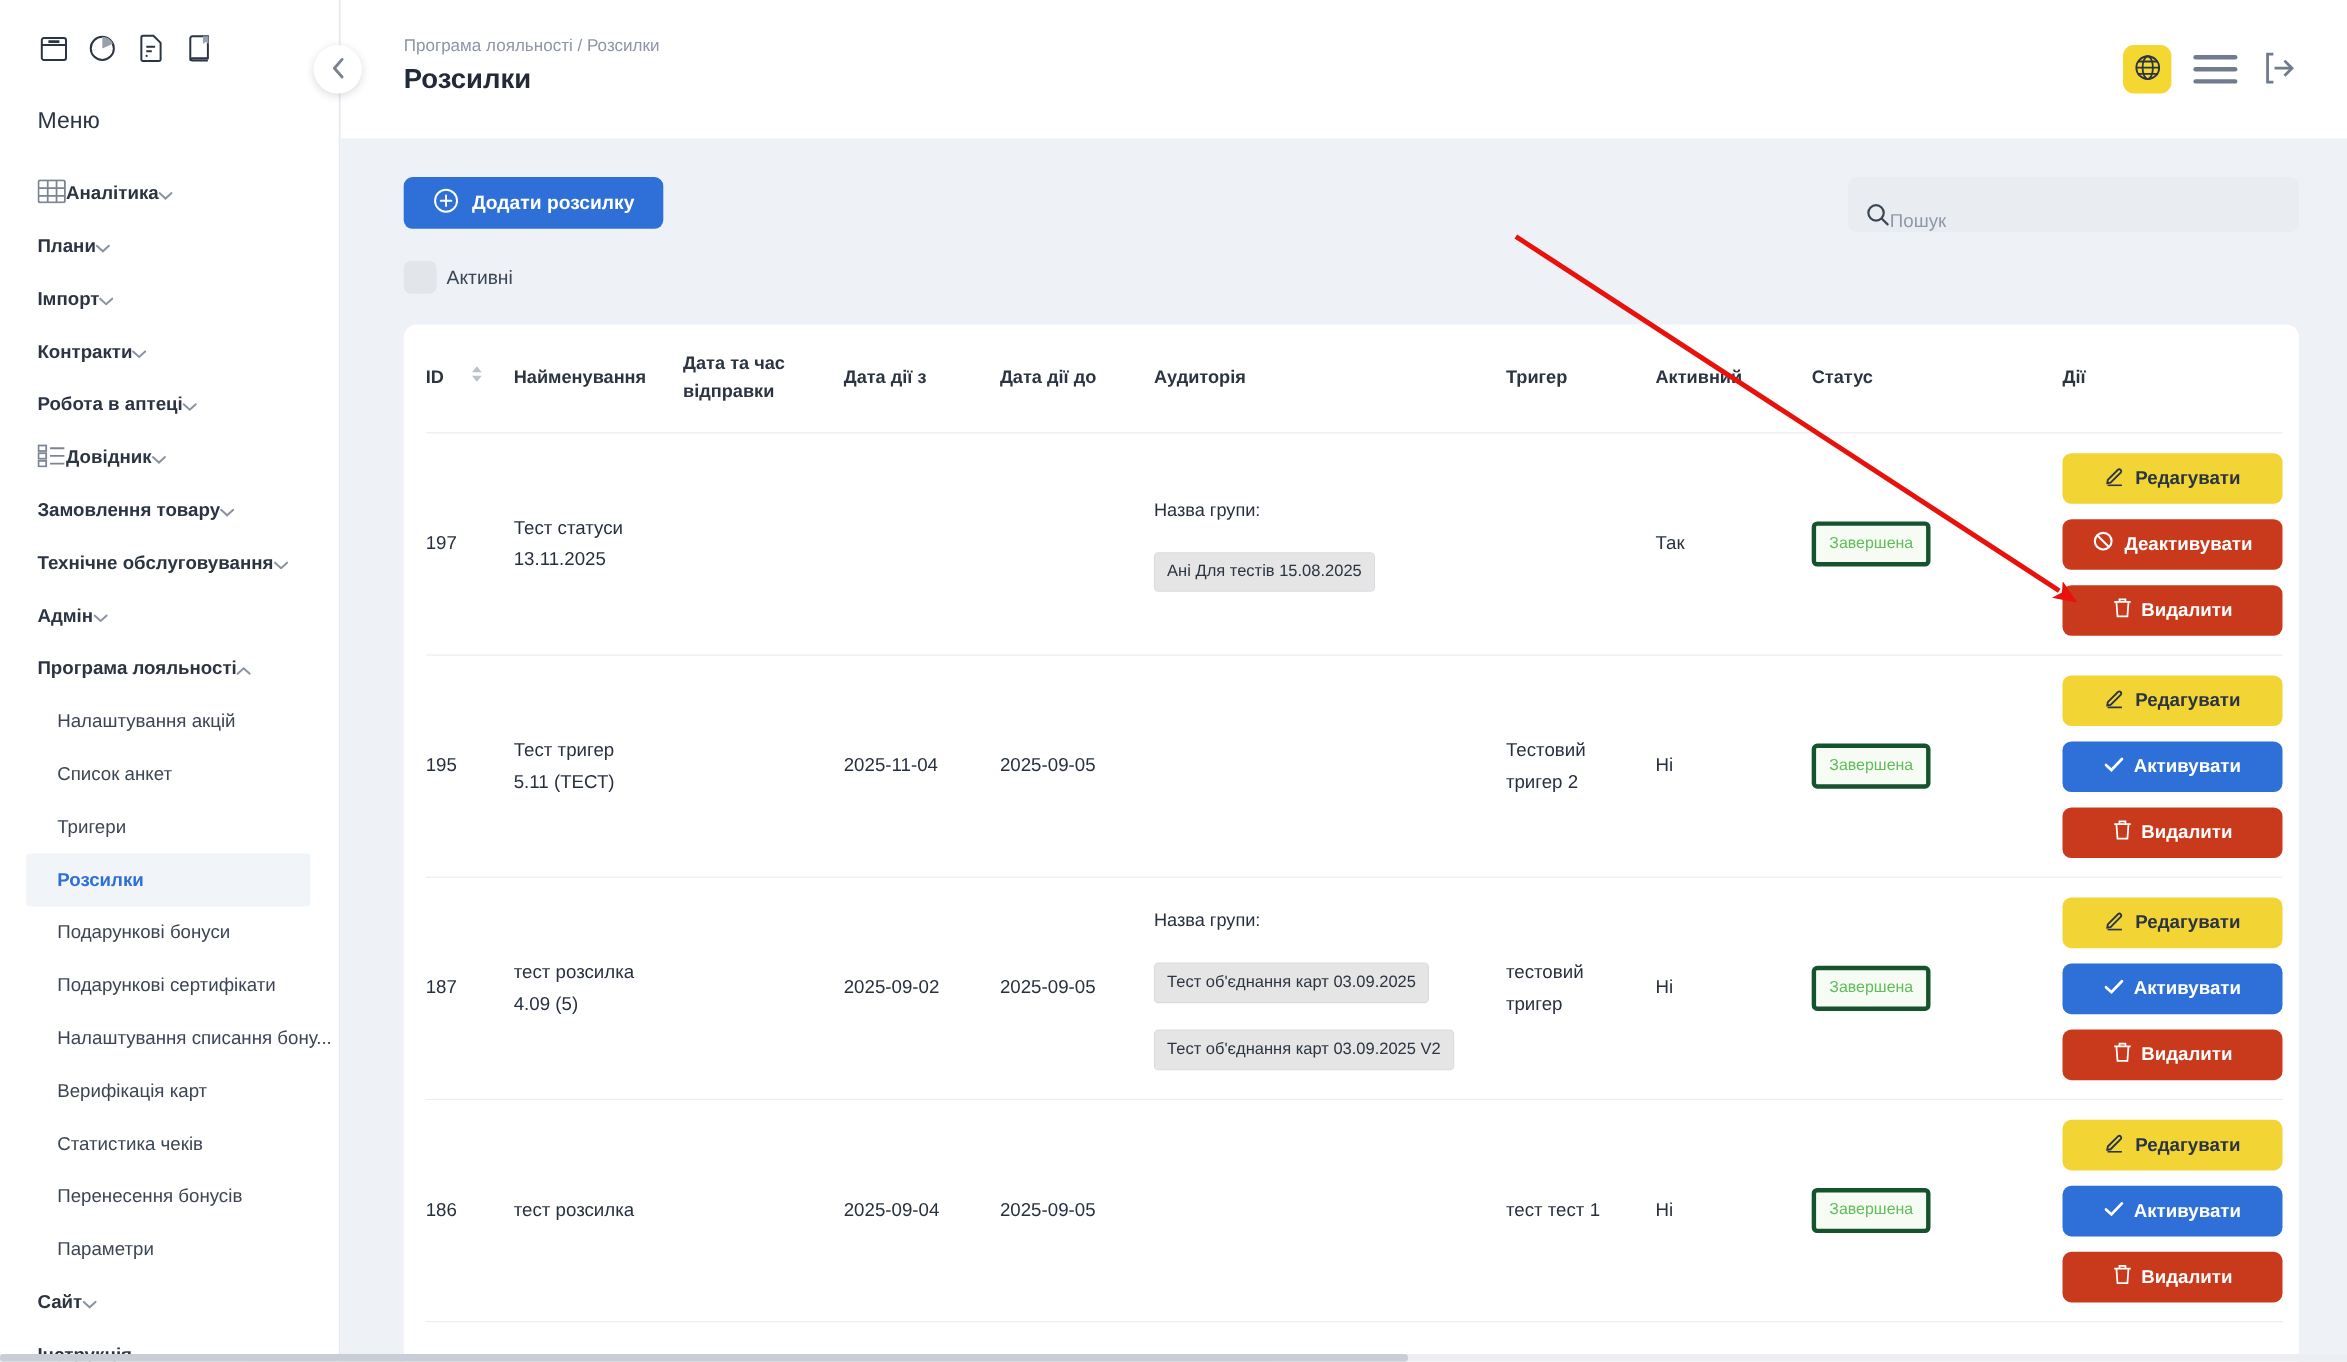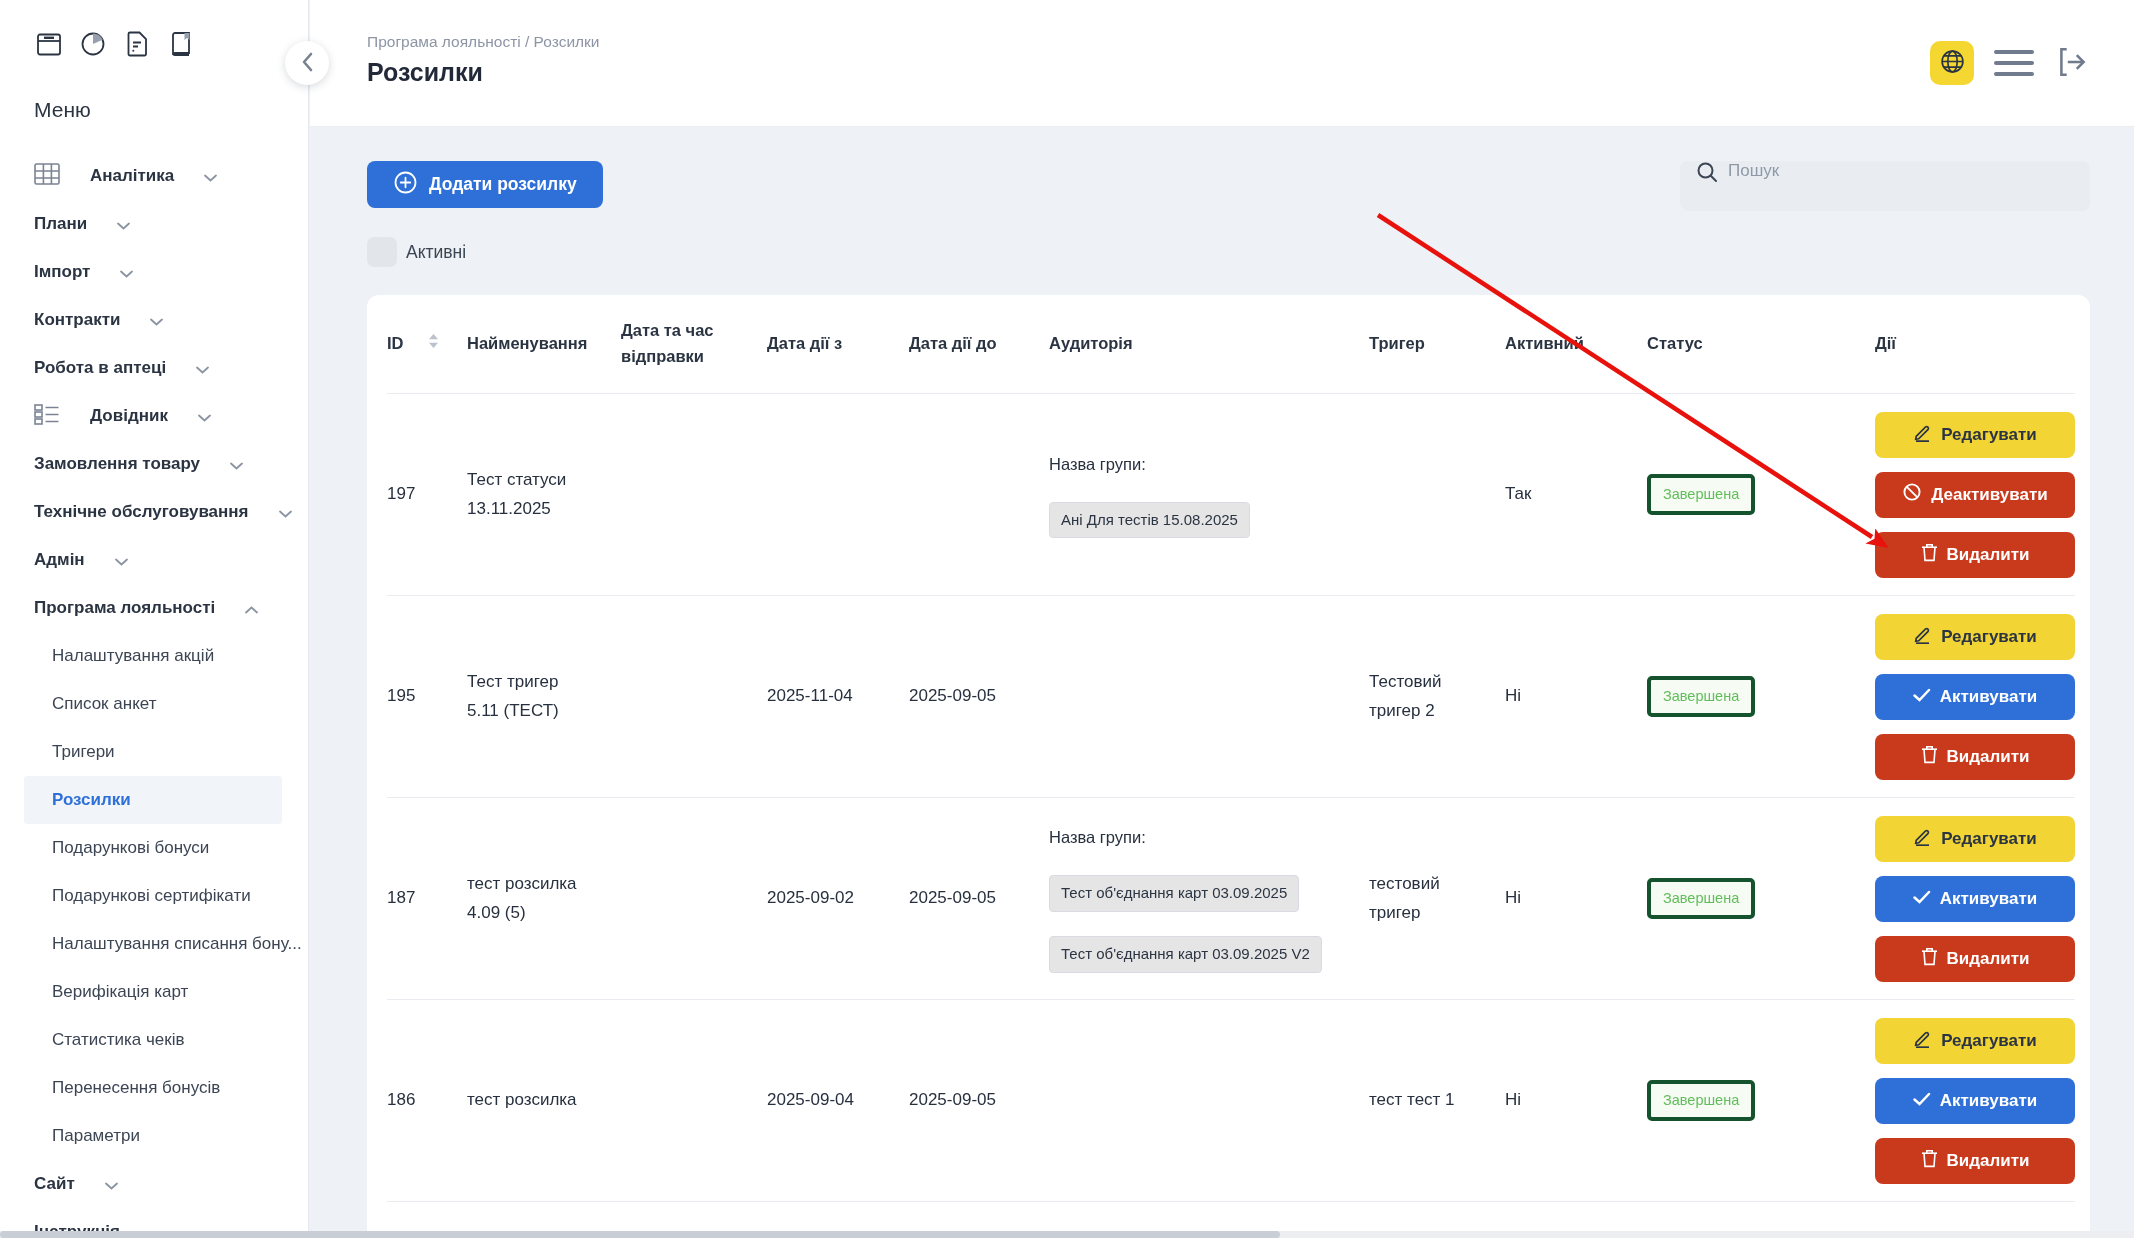--- a/index.html
+++ b/index.html
@@ -12,7 +12,7 @@
   .sb-icons span{display:block}
   .menu-title{margin-top:36px;font-size:21px;color:#2b3442}
   .sb-nav{margin-top:30px}
-  .sb-item{height:48px;display:flex;align-items:center;gap:30px;cursor:pointer}
+  .sb-item{height:48px;display:flex;align-items:center;gap:0;cursor:pointer}
   .sb-label{font-size:17px;font-weight:700;color:#2b3442;white-space:nowrap}
   .sb-chev{display:flex;align-items:center;margin-top:3px}
   .sb-sub{height:48px;display:flex;align-items:center;padding-left:18px;font-size:17px;color:#3c4554;cursor:pointer;white-space:nowrap}

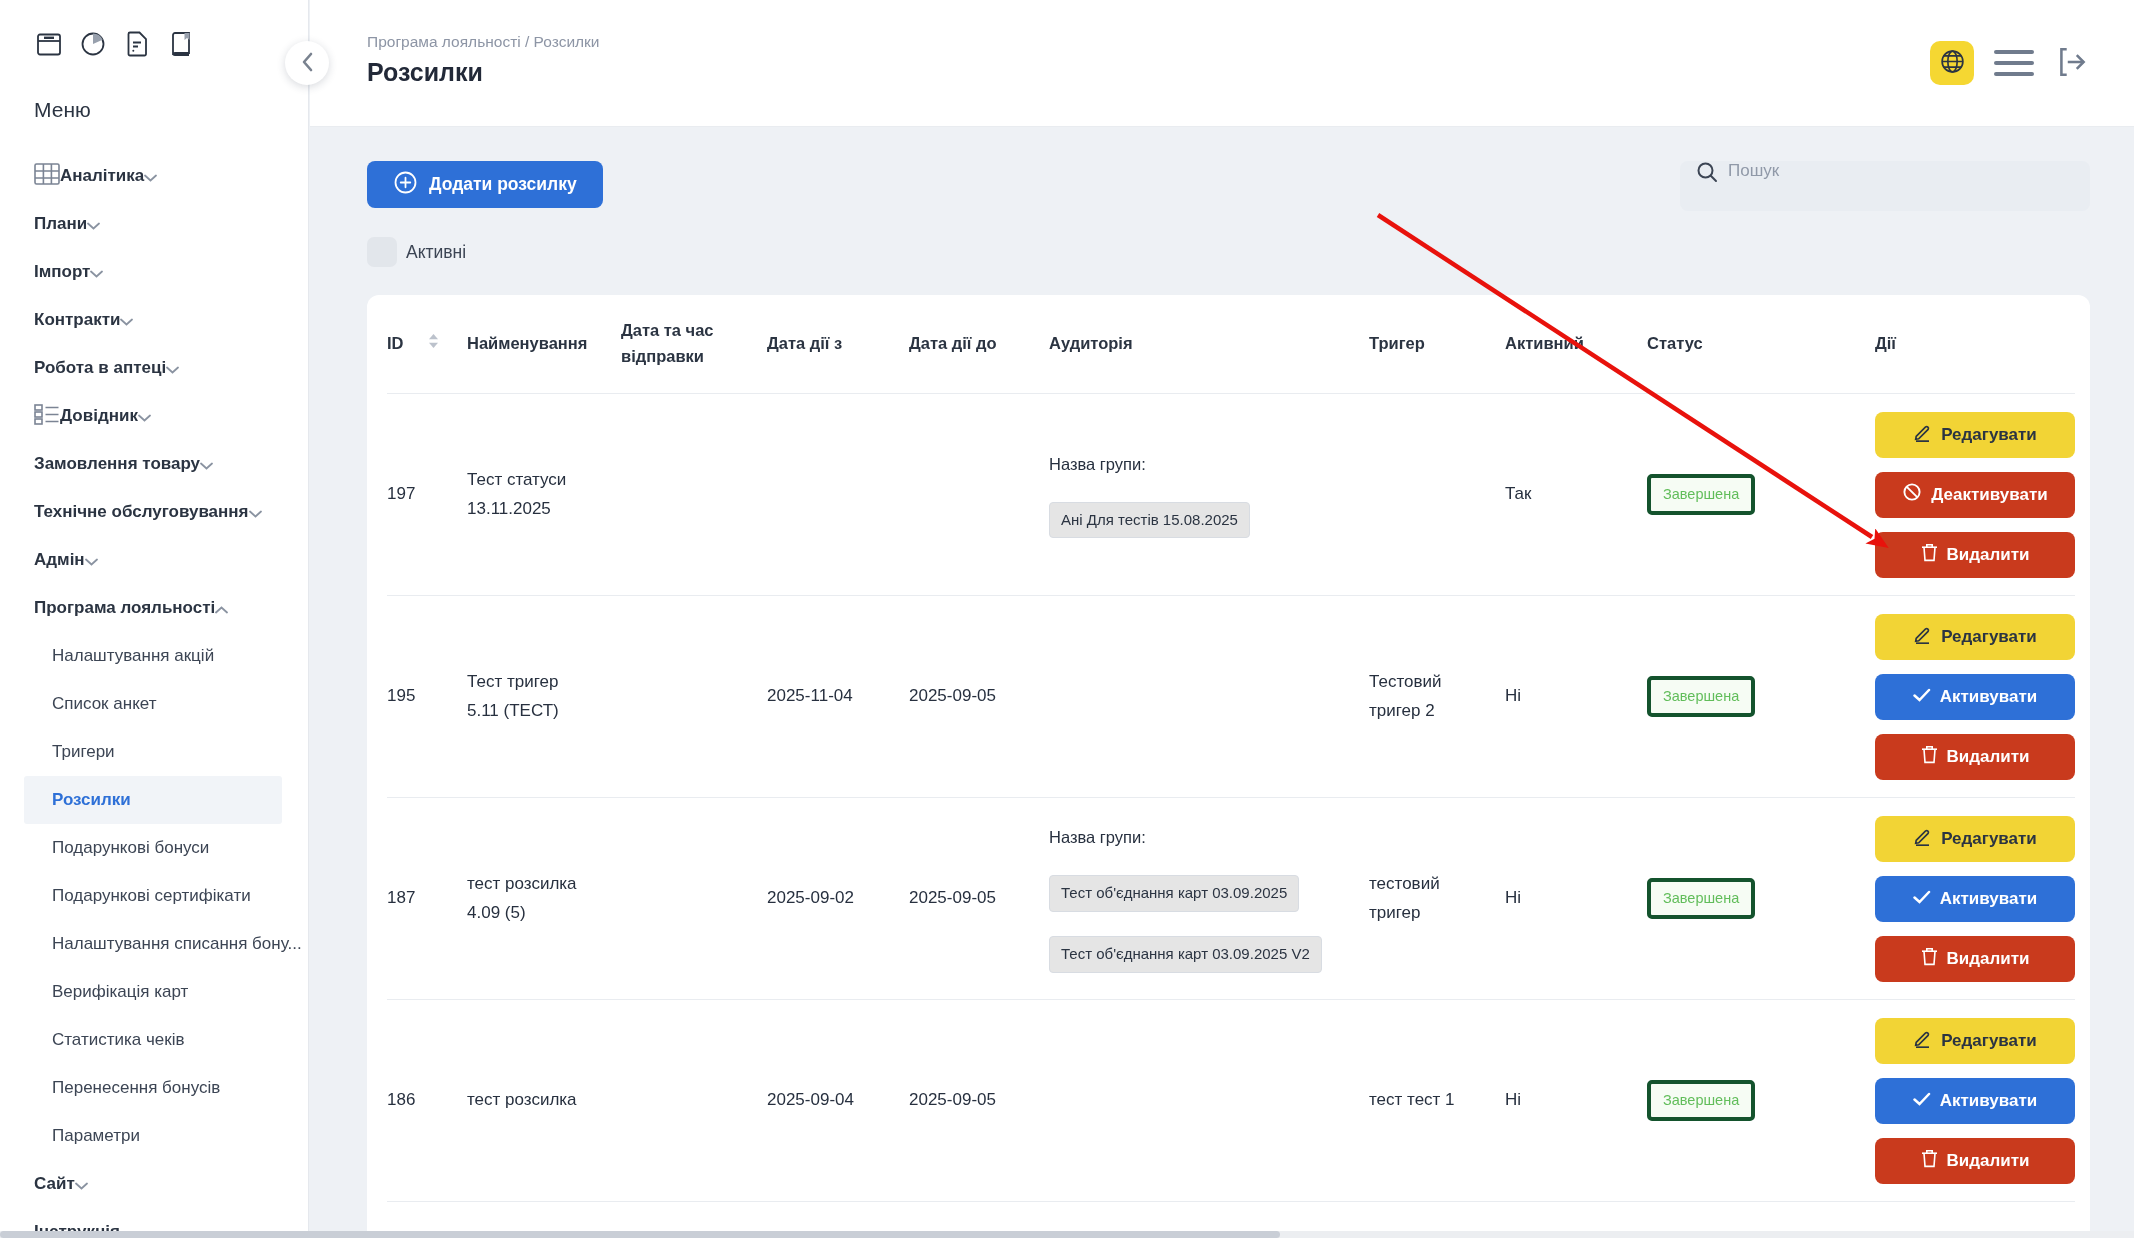--- a/index.html
+++ b/index.html
@@ -35,7 +35,7 @@
   .content{padding:34px 44px 0 57px}
   .toolbar{display:flex;justify-content:space-between;align-items:flex-start}
   .add-btn{height:47px;padding:0 26px;background:#2e70d7;color:#fff;font-size:17.5px;font-weight:700;border:none;border-radius:8px;display:flex;align-items:center;gap:11px;cursor:pointer;font-family:inherit}
-  .search{width:410px;height:50px;background:#e9edf2;border-radius:8px;display:flex;align-items:flex-start;padding:0 16px;gap:10px}
+  .search{width:410px;height:50px;background:#e9edf2;border-radius:8px;display:flex;align-items:flex-end;padding:0 16px;}
   .search input{flex:1;border:none;background:transparent;outline:none;font-size:17px;color:#3c4554;font-family:inherit}
   .search input::placeholder{color:#9099a8}
   .filter{margin-top:26px;display:flex;align-items:center;gap:9px}

